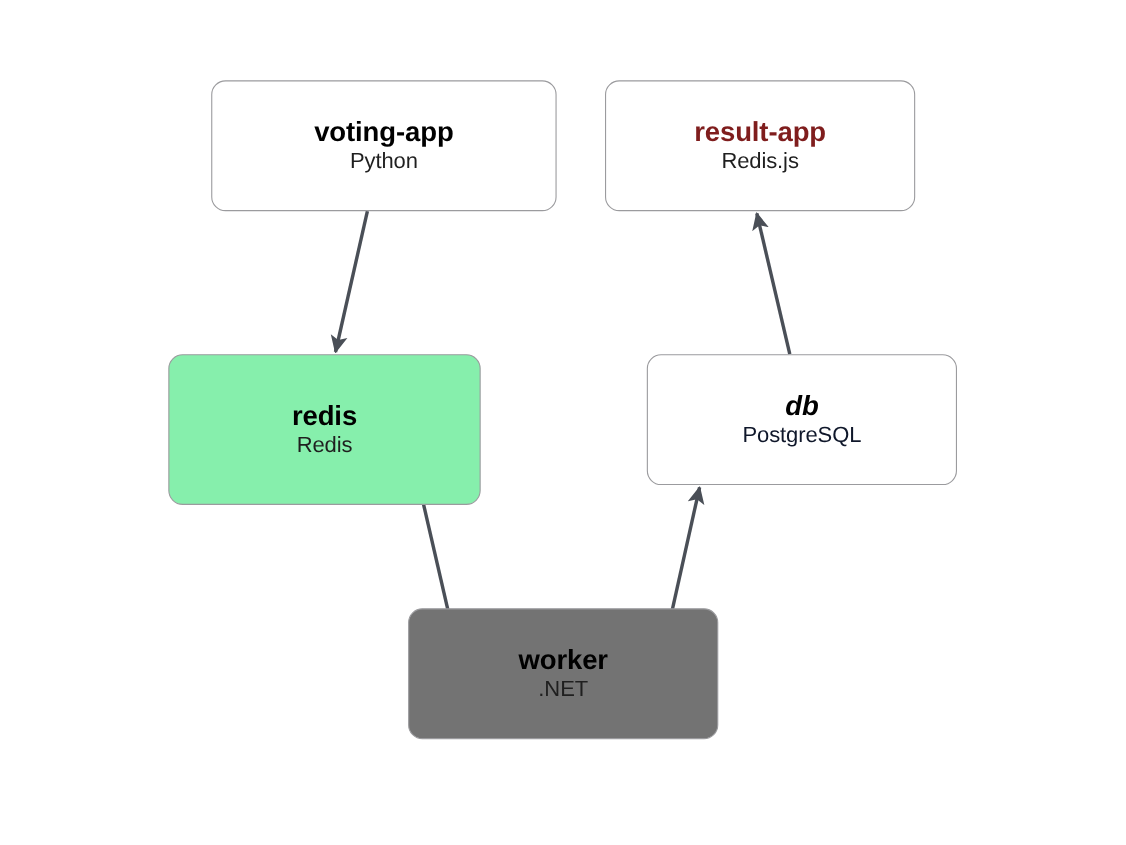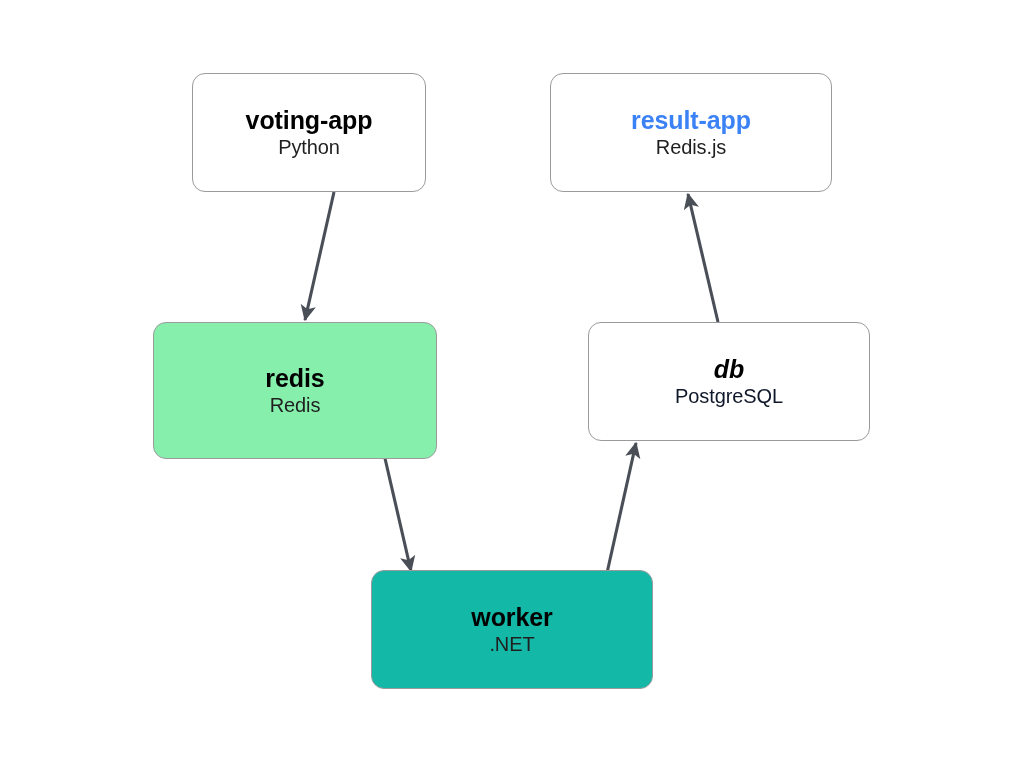--- a/index.html
+++ b/index.html
@@ -74,7 +74,7 @@
       </g>
   </svg>
 
-  <div class="node" id="node-0" style="left: 192px; top: 73px; width: 234px; height: 119px; border-color: rgb(155, 155, 158); background: rgb(255, 255, 255);">
+  <div class="node" id="node-0" style="left: 192px; top: 73px; width: 314px; height: 119px; border-color: rgb(155, 155, 158); background: rgb(255, 255, 255);">
     <div class="node-title" style="color: rgb(0, 0, 0);">voting-app</div>
     <div class="node-subtitle" style="color: rgb(31, 31, 31);">Python</div>
   </div>

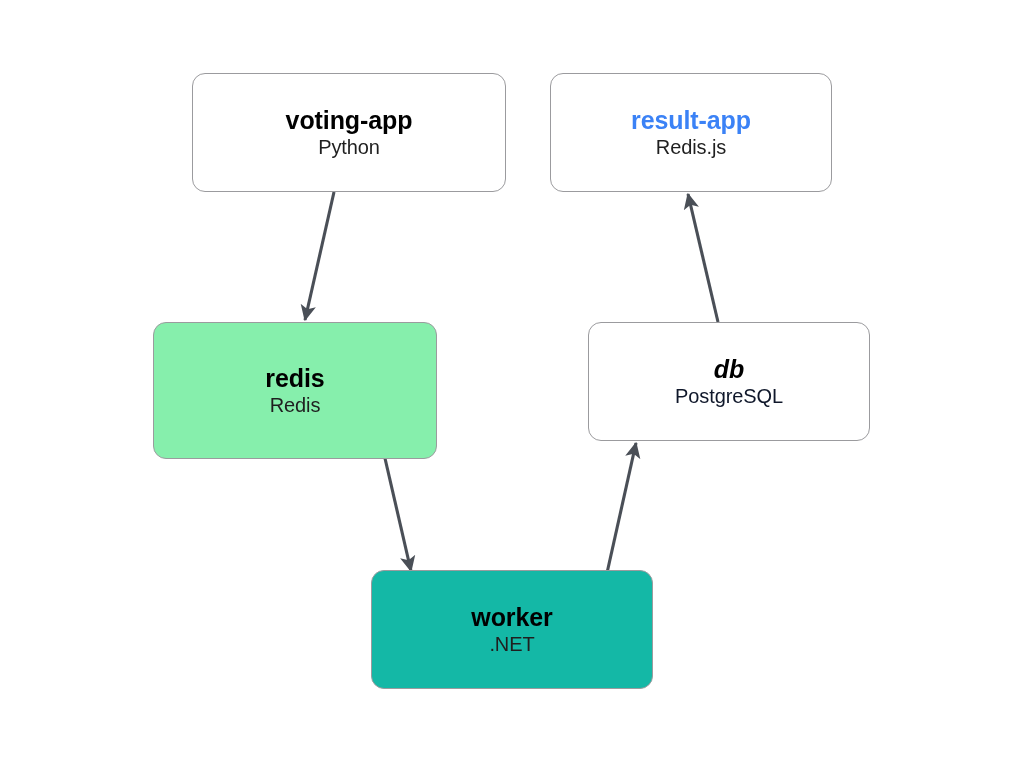--- a/index.html
+++ b/index.html
@@ -80,7 +80,7 @@
   </div>
 
   <div class="node" id="node-1" style="left: 550px; top: 73px; width: 282px; height: 119px; border-color: rgb(155, 155, 158); background: rgb(255, 255, 255);">
-    <div class="node-title" style="color: #3b82f6;">result-app</div>
+    <div class="node-title" style="color: #7f1d1d;">result-app</div>
     <div class="node-subtitle" style="color: rgb(31, 31, 31);">Redis.js</div>
   </div>
 

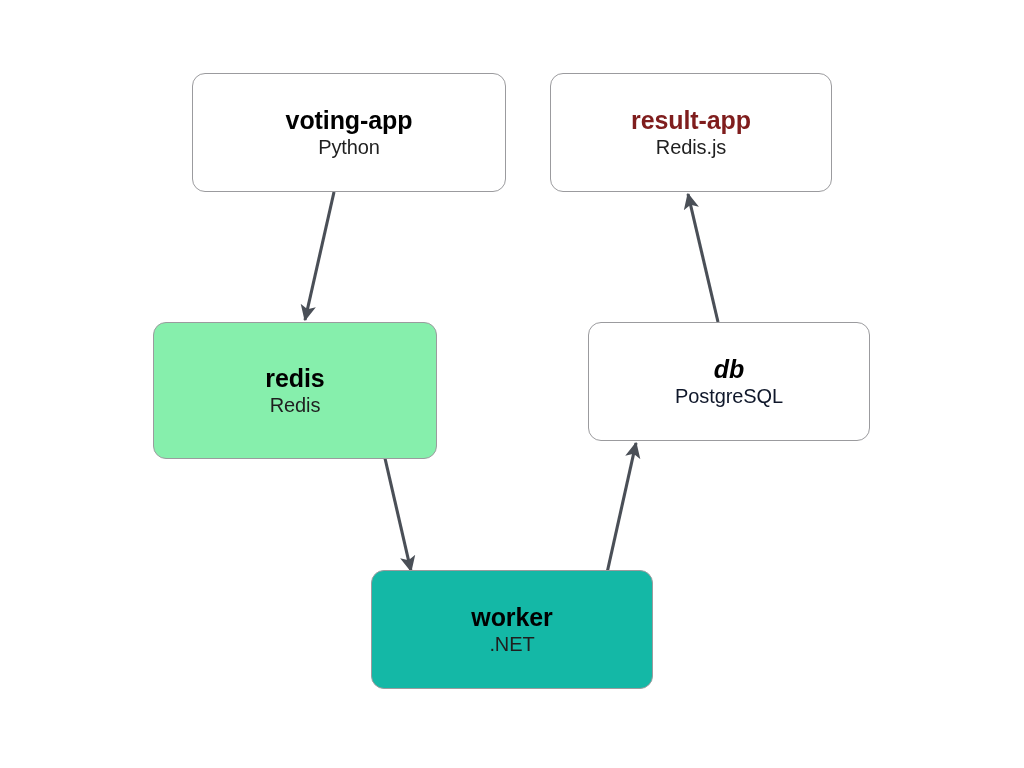--- a/index.html
+++ b/index.html
@@ -94,7 +94,7 @@
     <div class="node-subtitle" style="color: #0f172a;">PostgreSQL</div>
   </div>
 
-  <div class="node" id="node-4" style="left: 371px; top: 570px; width: 282px; height: 119px; border-color: rgb(155, 155, 158); background: #14b8a6;">
+  <div class="node" id="node-4" style="left: 371px; top: 553px; width: 282px; height: 119px; border-color: rgb(155, 155, 158); background: #737373;">
     <div class="node-title" style="color: rgb(0, 0, 0);">worker</div>
     <div class="node-subtitle" style="color: rgb(31, 31, 31);">.NET</div>
   </div>

